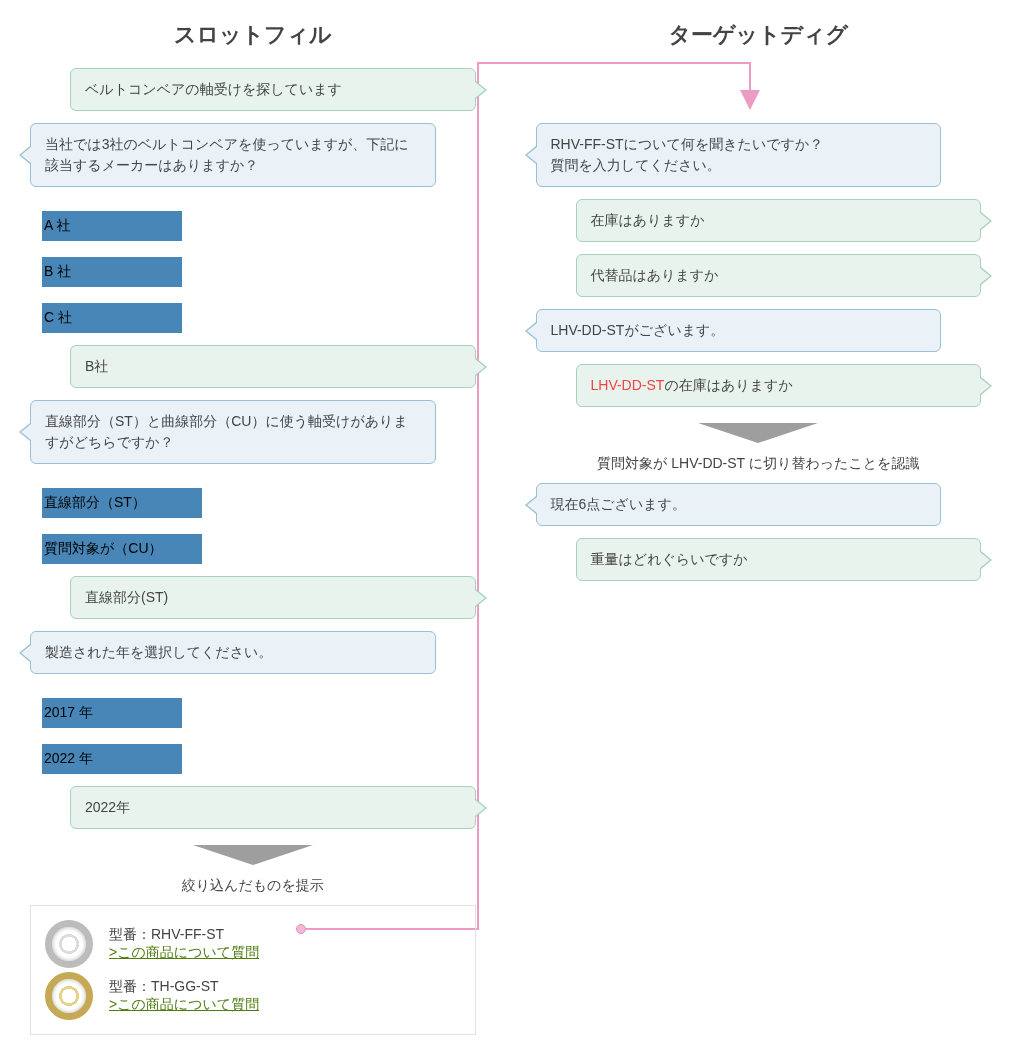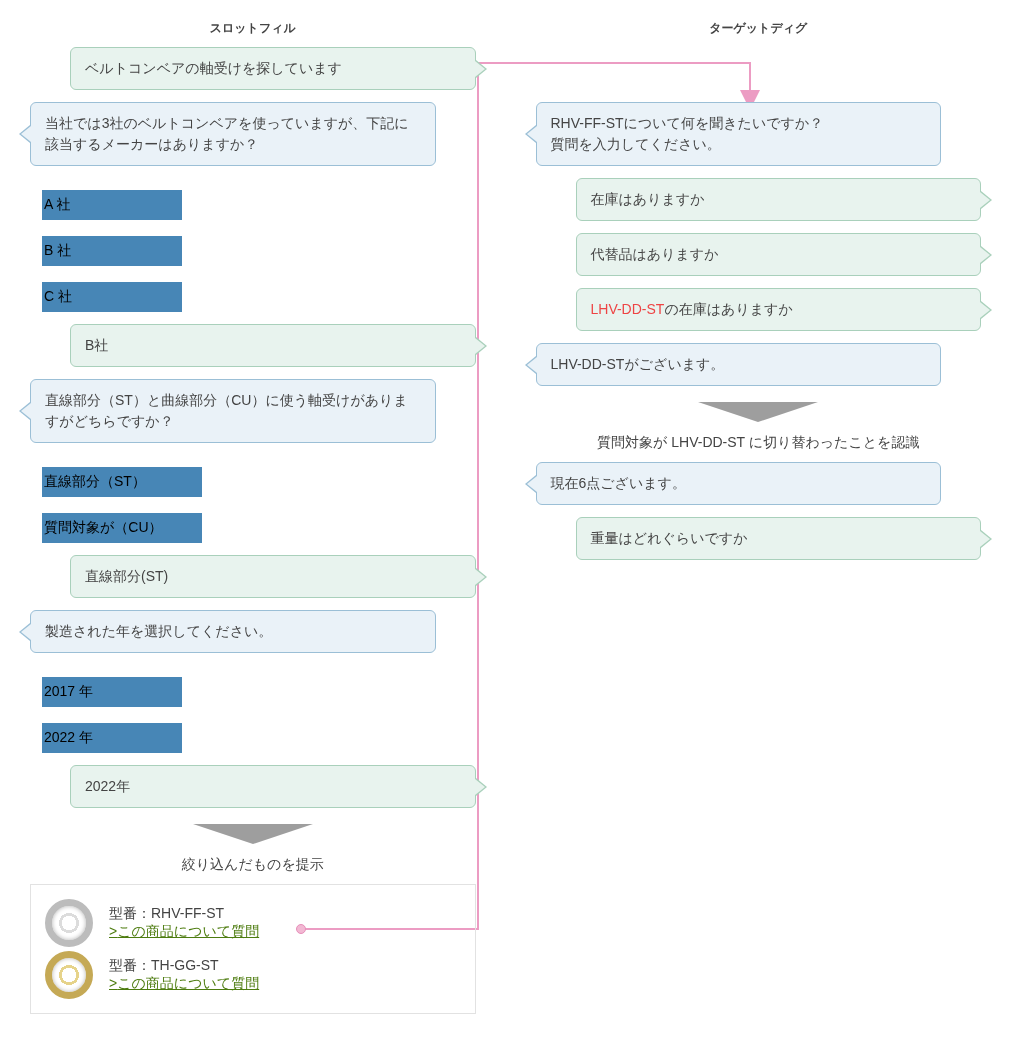--- a/index.html
+++ b/index.html
@@ -14,7 +14,7 @@
 }
 .container { display: flex; gap: 60px; position: relative; }
 .col { flex: 1; display: flex; flex-direction: column; }
-h2 { text-align: center; font-weight: bold; font-size: 12px; margin-bottom: 10px; }
+h2 { text-align: center; font-weight: bold; font-size: 22px; margin-bottom: 18px; }
 
 .bubble {
   position: relative;

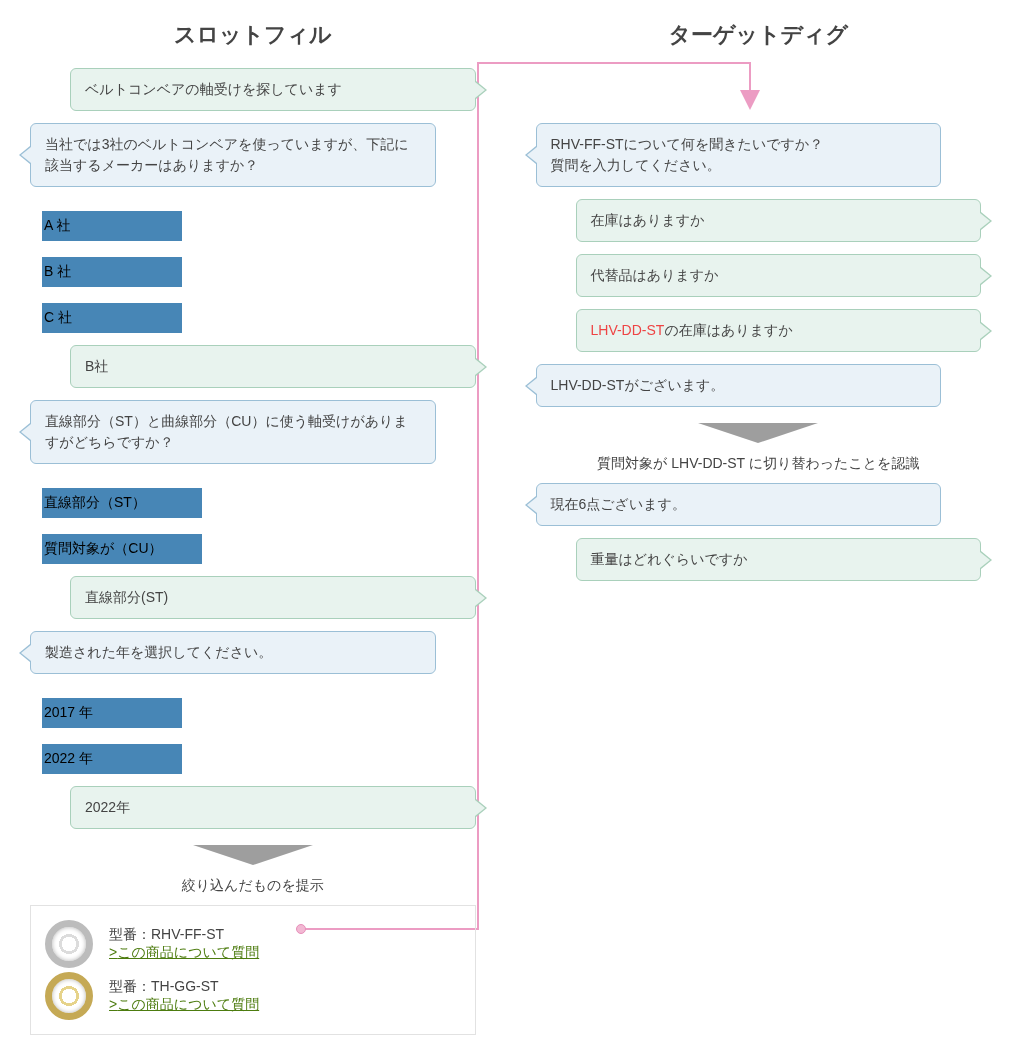--- a/index.html
+++ b/index.html
@@ -227,11 +227,11 @@
     <div class="bubble user">在庫はありますか</div>
 
     <div class="bubble user">代替品はありますか</div>
+    <div class="bubble bot">LHV-DD-STがございます。</div>
+
     <div class="bubble user">
       <span class="red">LHV-DD-ST</span><span>の在庫はありますか</span>
     </div>
-
-    <div class="bubble bot">LHV-DD-STがございます。</div>
 
     <div class="arrow-down">
       <svg width="120" height="24">

